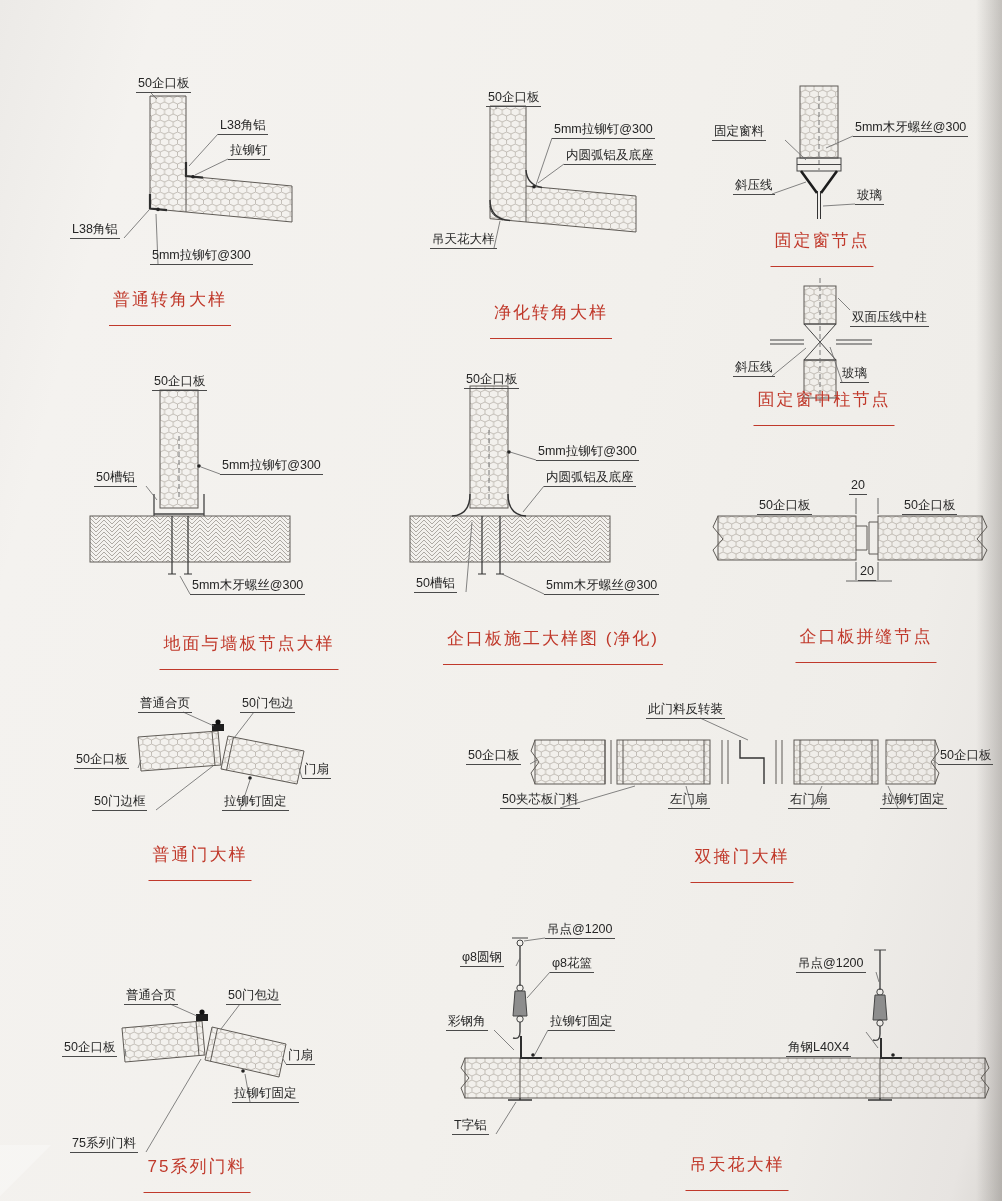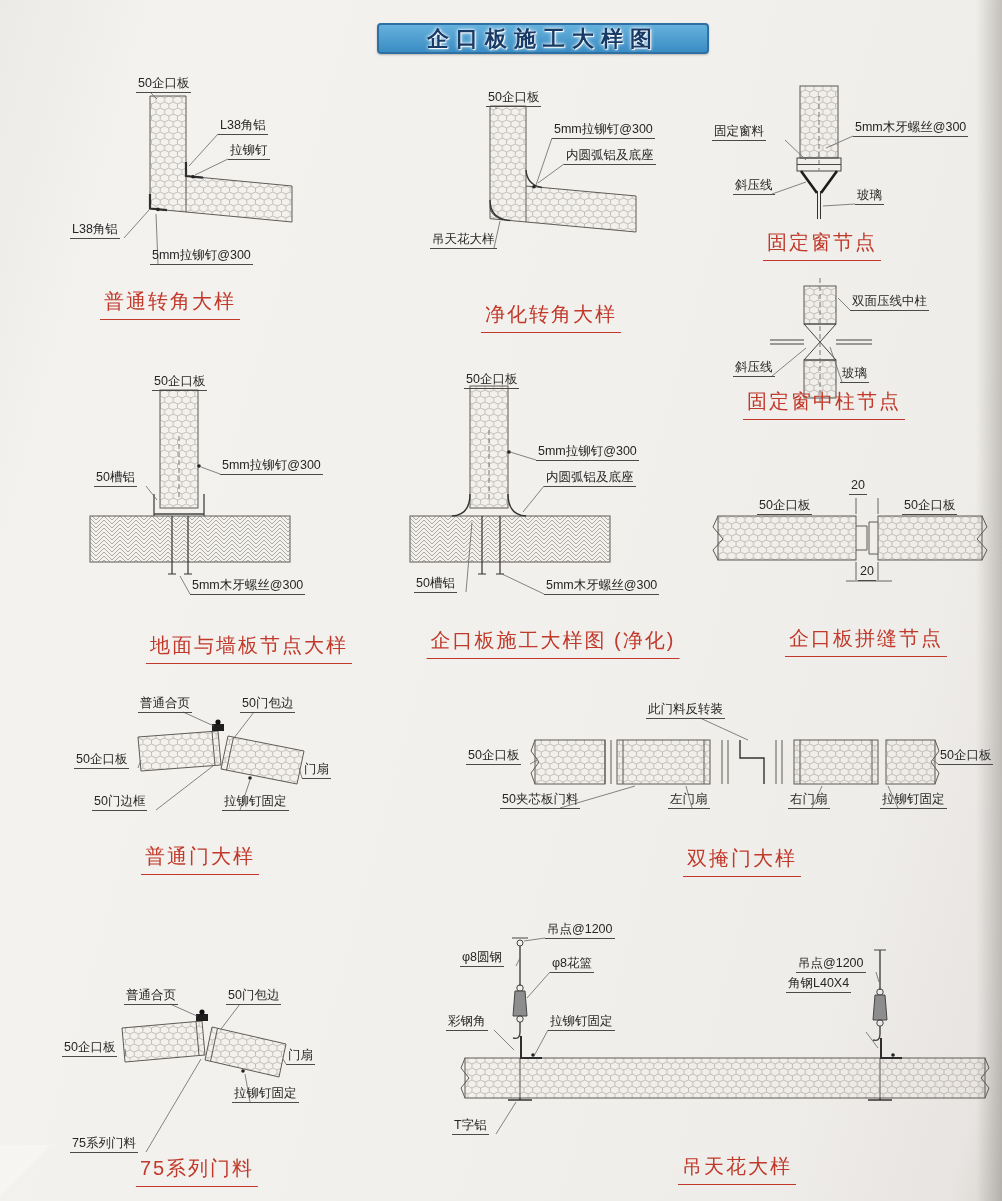--- a/index.html
+++ b/index.html
@@ -185,9 +185,6 @@
     </g>
   </svg>
 
-  <div class="banner">
-    <span>企口板施工大样图</span>
-  </div>
 
   <span class="lbl" style="left:136px;top:76px">50企口板</span>
   <span class="lbl" style="left:218px;top:118px">L38角铝</span>

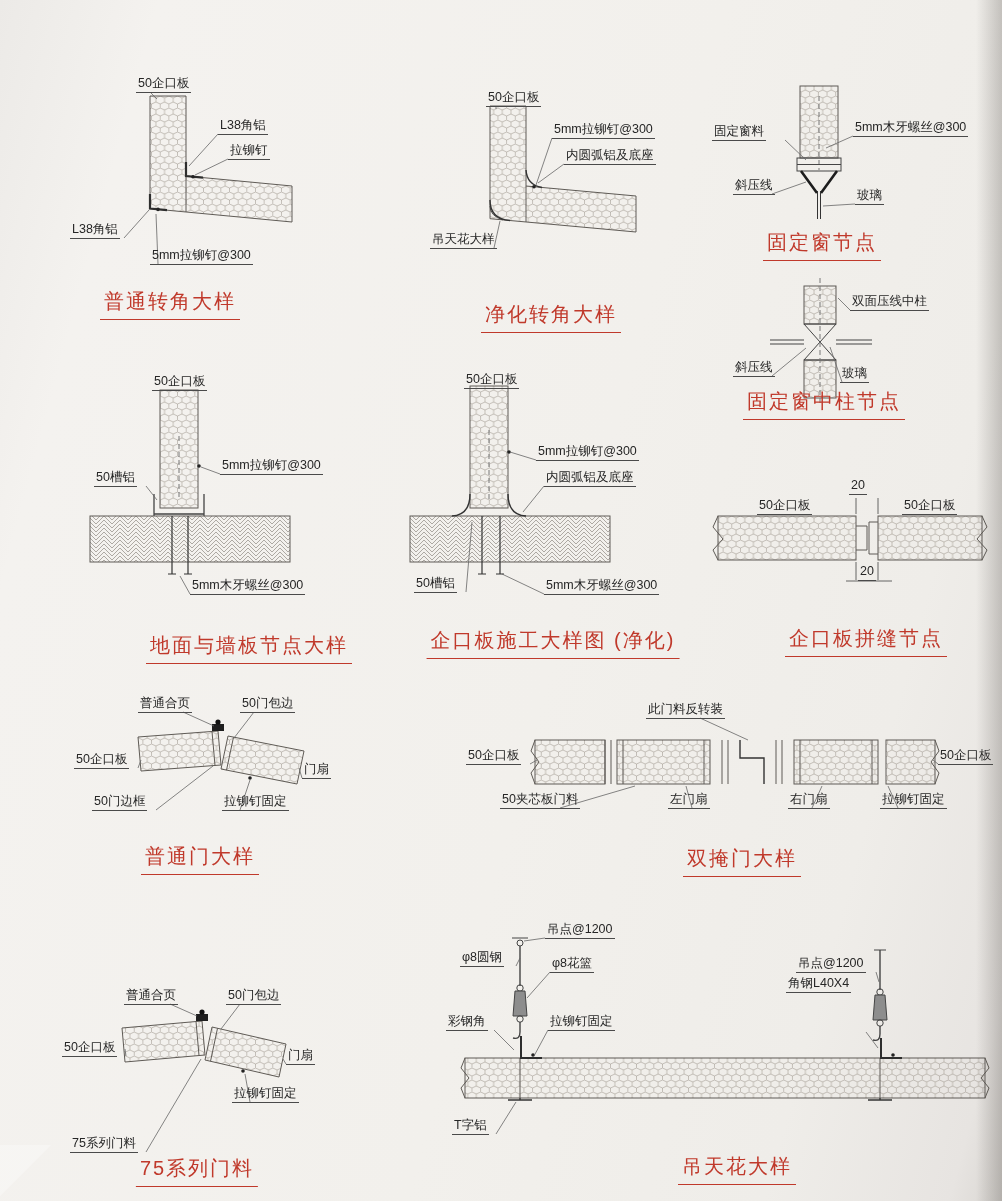--- a/index.html
+++ b/index.html
@@ -16,8 +16,8 @@
   }
   .dtitle {
     position:absolute; transform:translateX(-50%); white-space:nowrap;
-    font-size:20px; color:#c0392b; letter-spacing:2px;
-    padding:0 4px 4px; border-bottom:1px solid #c0392b;
+    font-size:17px; color:#c0392b; letter-spacing:2px;
+    padding:0 4px 14px; border-bottom:1px solid #c0392b;
   }
   .banner {
     position:absolute; left:377px; top:23px; width:332px; height:31px;

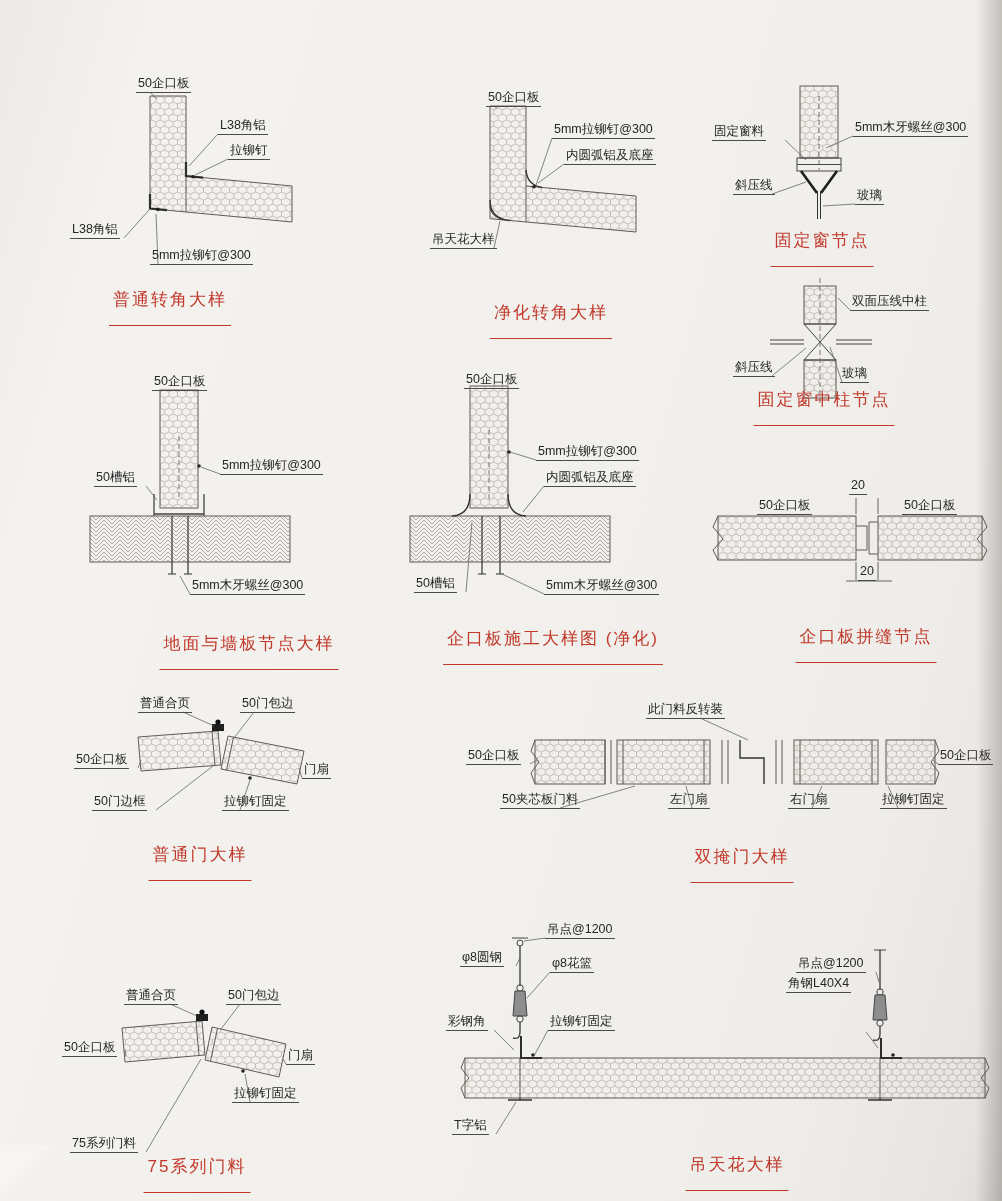--- a/index.html
+++ b/index.html
@@ -205,7 +205,7 @@
   <span class="lbl" style="left:855px;top:188px">玻璃</span>
   <span class="dtitle" style="left:822px;top:229px">固定窗节点</span>
 
-  <span class="lbl" style="left:850px;top:294px">双面压线中柱</span>
+  <span class="lbl" style="left:850px;top:310px">双面压线中柱</span>
   <span class="lbl" style="left:733px;top:360px">斜压线</span>
   <span class="lbl" style="left:840px;top:366px">玻璃</span>
   <span class="dtitle" style="left:824px;top:388px">固定窗中柱节点</span>

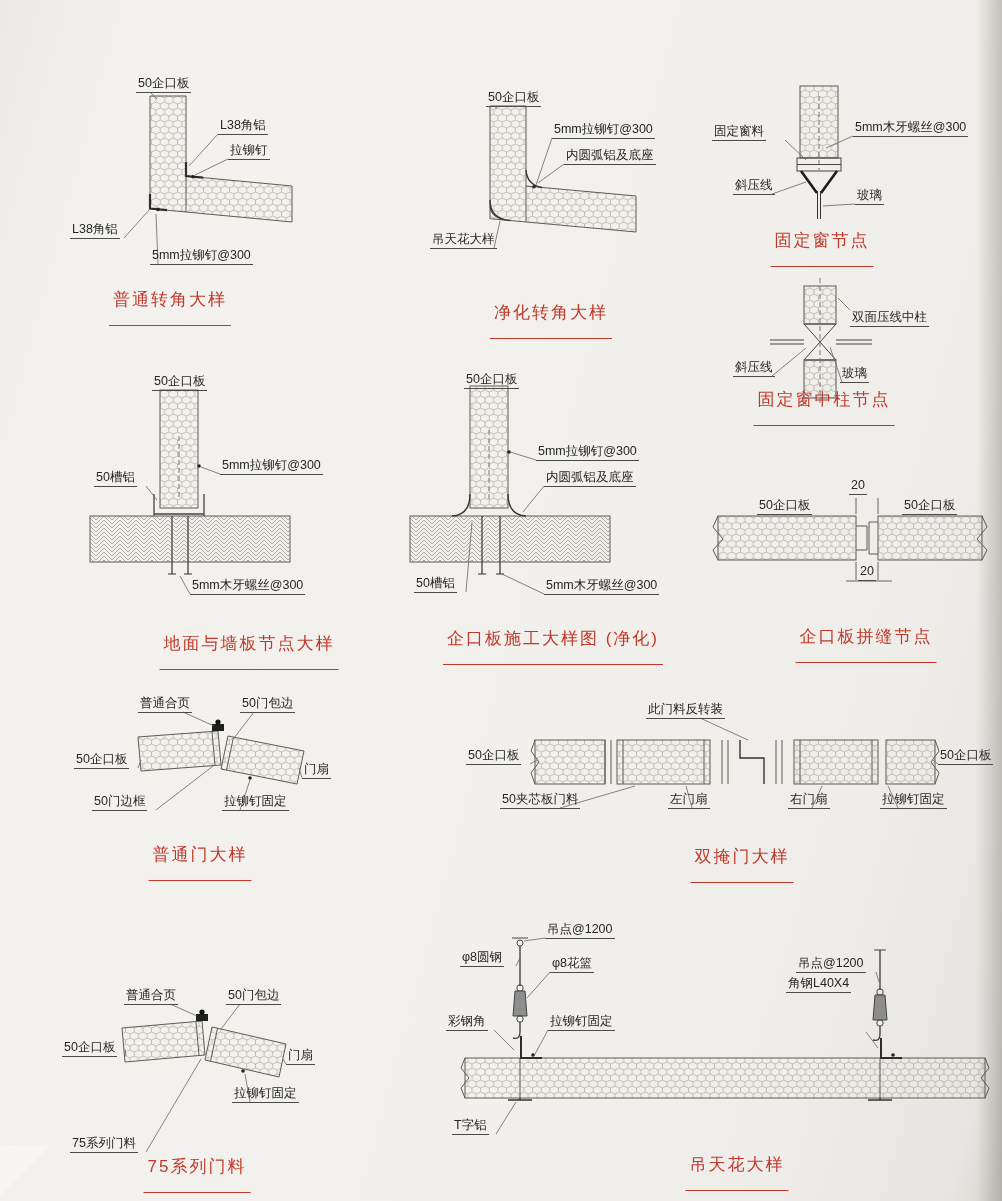--- a/index.html
+++ b/index.html
@@ -260,7 +260,7 @@
   <span class="lbl" style="left:446px;top:1014px">彩钢角</span>
   <span class="lbl" style="left:548px;top:1014px">拉铆钉固定</span>
   <span class="lbl" style="left:796px;top:956px">吊点@1200</span>
-  <span class="lbl" style="left:786px;top:976px">角钢L40X4</span>
+  <span class="lbl" style="left:786px;top:1040px">角钢L40X4</span>
   <span class="lbl" style="left:452px;top:1118px">T字铝</span>
   <span class="dtitle" style="left:737px;top:1153px">吊天花大样</span>
 

